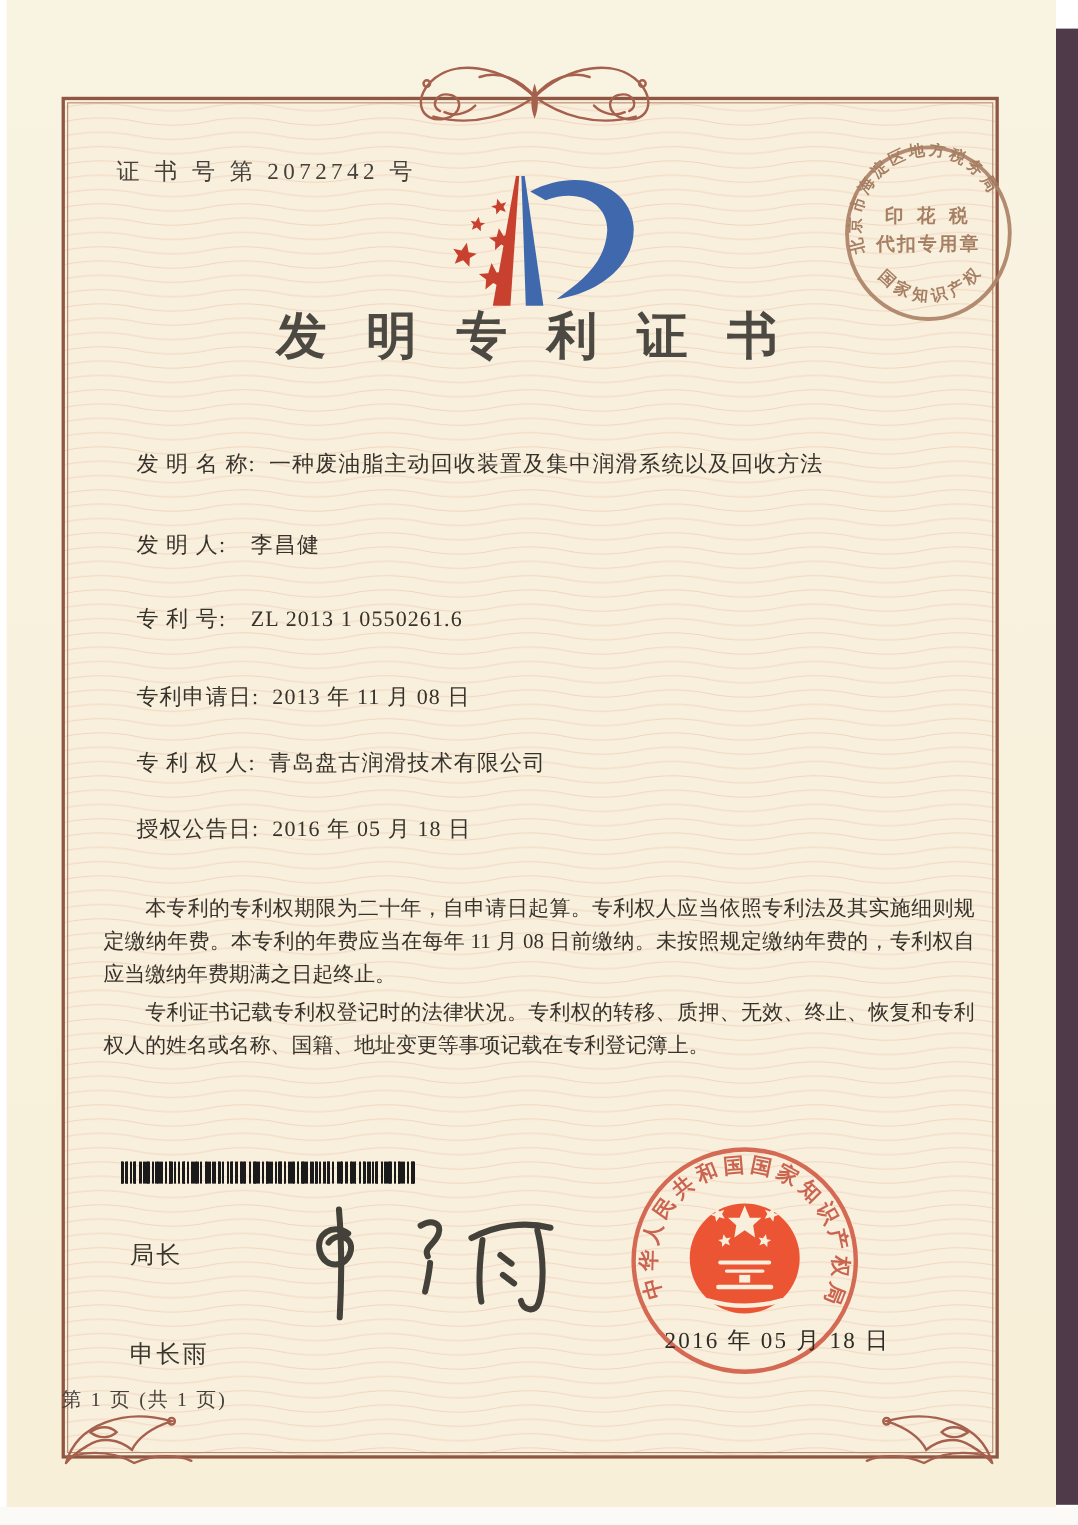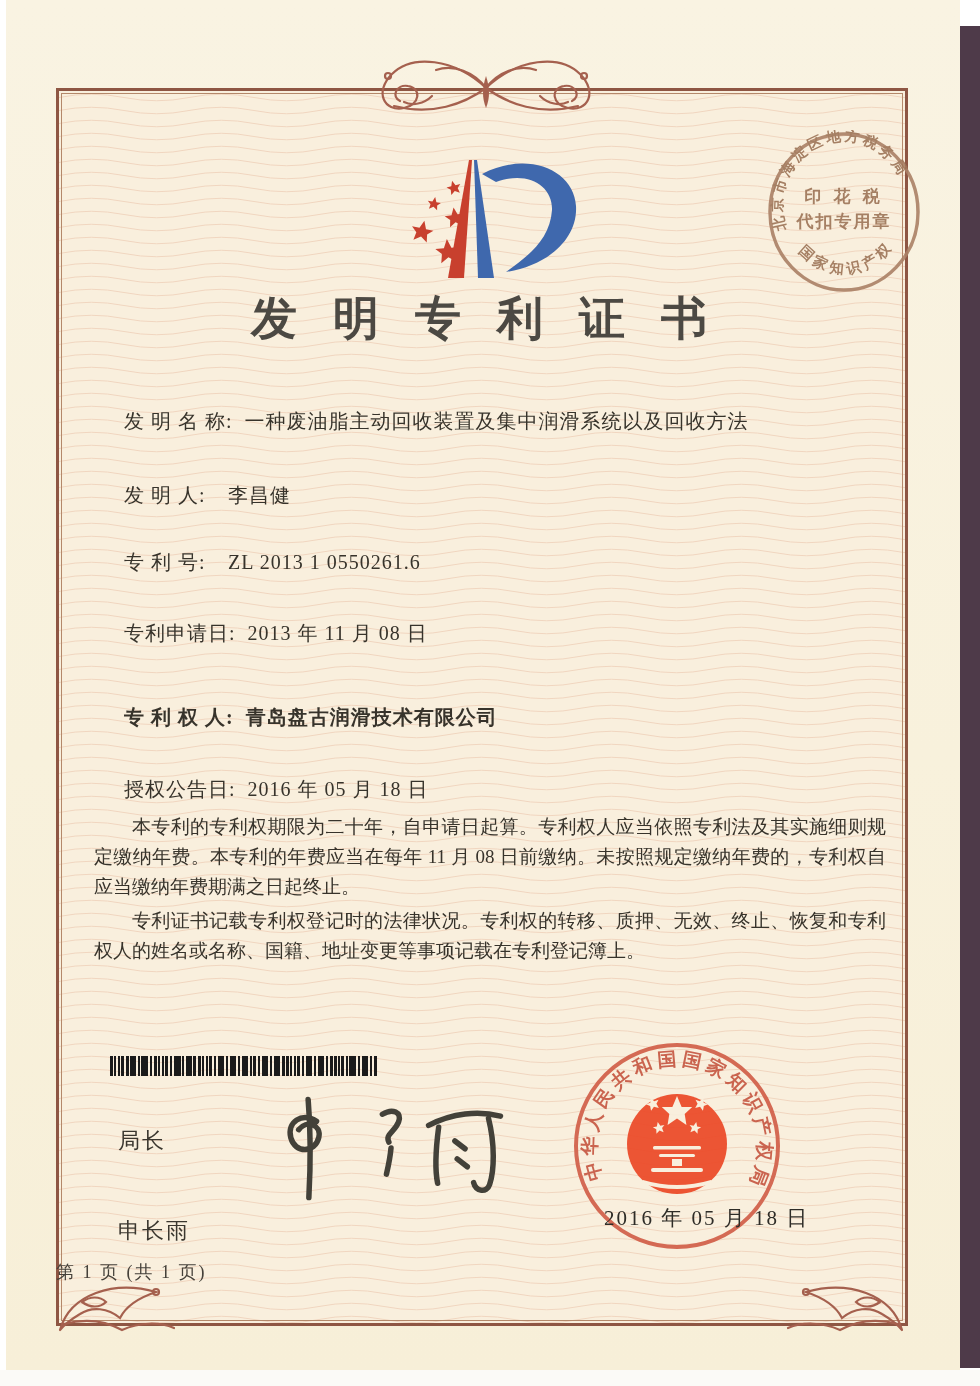--- a/index.html
+++ b/index.html
@@ -101,6 +101,7 @@
     </g>
   </svg>
 
+  <div class="cert-number">证 书 号 第 2072742 号</div>
 
   <svg class="logo" viewBox="0 0 226 138" xmlns="http://www.w3.org/2000/svg">
     <defs>

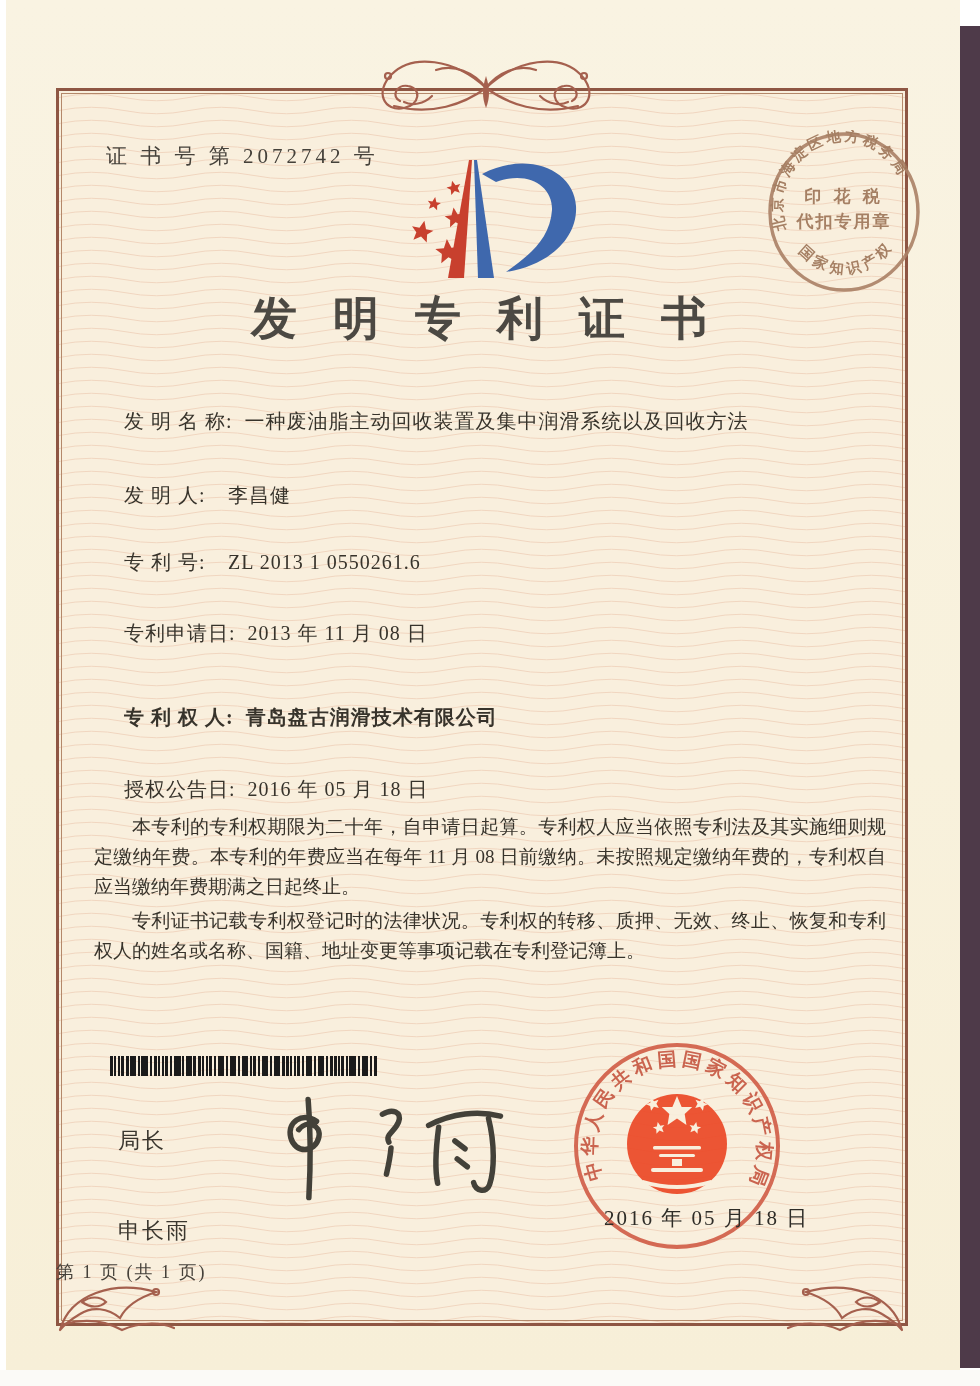--- a/index.html
+++ b/index.html
@@ -25,7 +25,7 @@
   .cert-number{position:absolute;left:100px;top:142px;font-size:21px;letter-spacing:4px;color:#45413a;}
   .logo{position:absolute;left:372px;top:148px;width:226px;height:138px;}
   .title{
-    position:absolute;left:50px;top:288px;width:846px;text-align:center;
+    position:absolute;left:50px;top:275px;width:846px;text-align:center;
     font-size:46px;font-weight:600;color:#4c4943;letter-spacing:36px;text-indent:36px;
   }
   .fields{position:absolute;left:118px;top:408px;width:760px;}

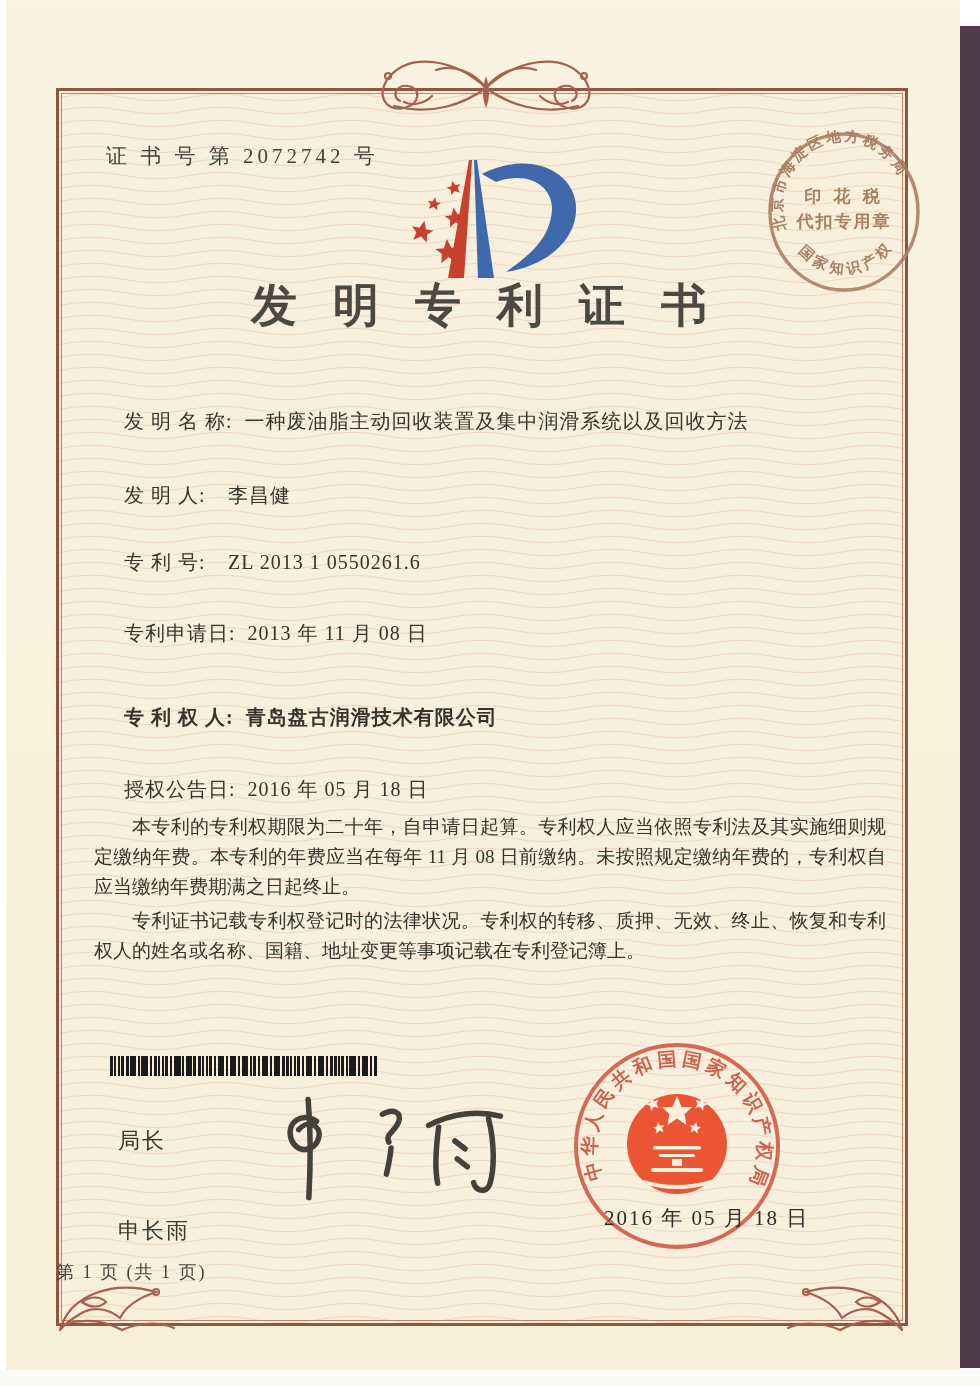--- a/index.html
+++ b/index.html
@@ -32,7 +32,7 @@
   .frow{position:absolute;left:0;font-size:20px;color:#37332b;letter-spacing:1px;white-space:nowrap;}
   .frow .flabel{display:inline-block;min-width:92px;}
   .frow .fvalue{margin-left:6px;margin-top:20px;}
-  .f0{top:0;} .f1{top:74px;} .f2{top:141px;} .f3{top:212px;text-align:right;} .f4{top:296px;font-weight:bold;} .f5{top:368px;text-align:center;}
+  .f0{top:0;} .f1{top:74px;} .f2{top:141px;} .f3{top:212px;text-align:right;} .f4{top:272px;} .f5{top:368px;text-align:center;}
   .paras{position:absolute;left:88px;top:812px;width:792px;font-size:19px;line-height:30px;color:#37332b;}
   .paras p{margin:0 0 4px 0;text-indent:2em;text-align:justify;}
   .barcode{

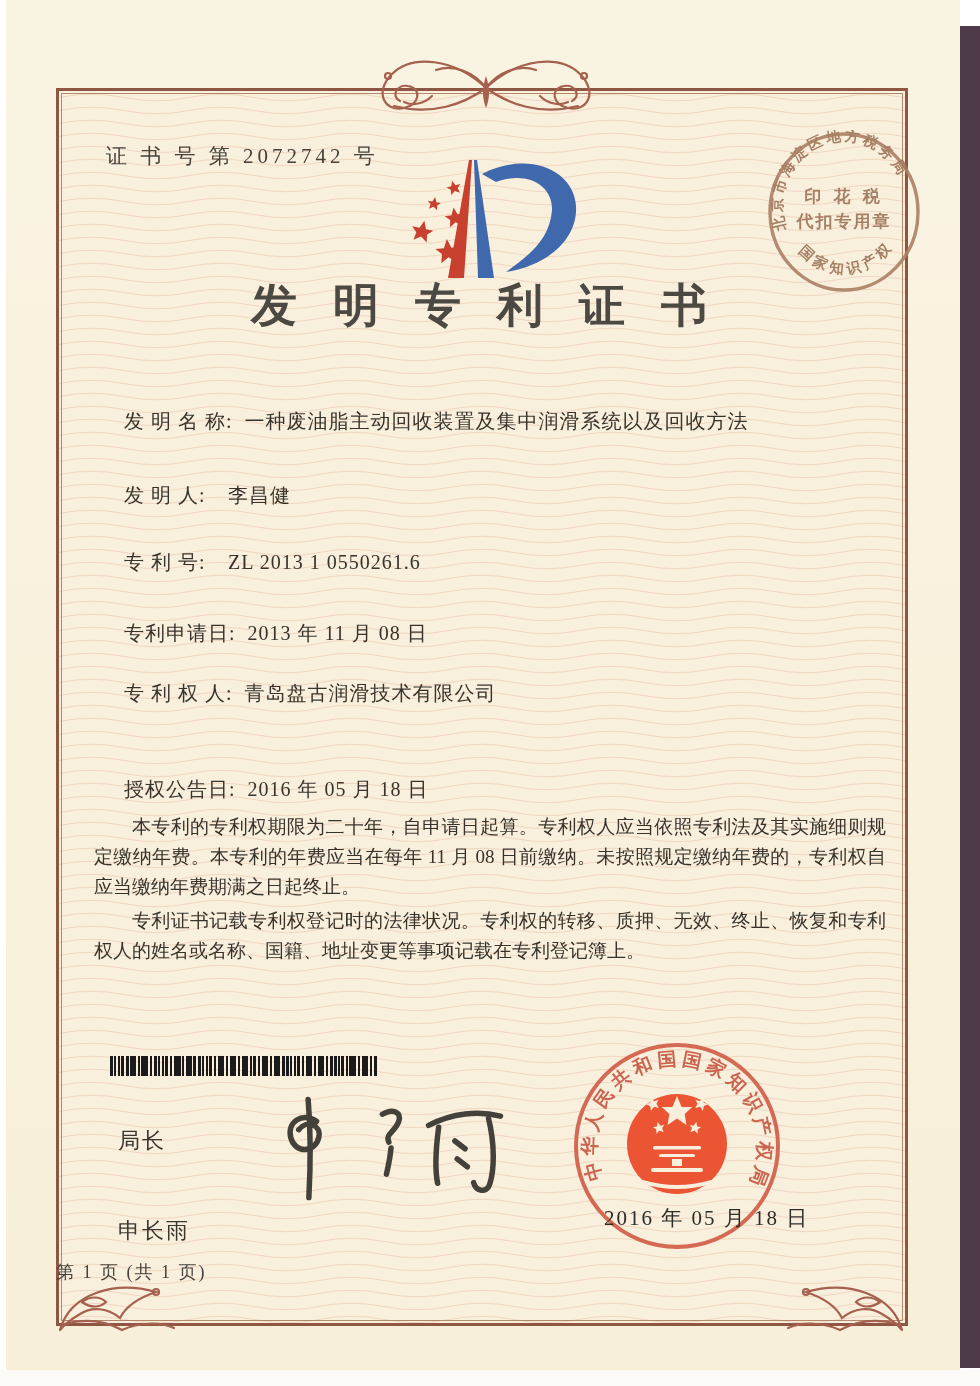--- a/index.html
+++ b/index.html
@@ -32,7 +32,7 @@
   .frow{position:absolute;left:0;font-size:20px;color:#37332b;letter-spacing:1px;white-space:nowrap;}
   .frow .flabel{display:inline-block;min-width:92px;}
   .frow .fvalue{margin-left:6px;margin-top:20px;}
-  .f0{top:0;} .f1{top:74px;} .f2{top:141px;} .f3{top:212px;text-align:right;} .f4{top:272px;} .f5{top:368px;text-align:center;}
+  .f0{top:0;} .f1{top:74px;} .f2{top:141px;} .f3{top:212px;text-align:right;} .f4{top:272px;} .f5{top:332px;text-align:center;}
   .paras{position:absolute;left:88px;top:812px;width:792px;font-size:19px;line-height:30px;color:#37332b;}
   .paras p{margin:0 0 4px 0;text-indent:2em;text-align:justify;}
   .barcode{

